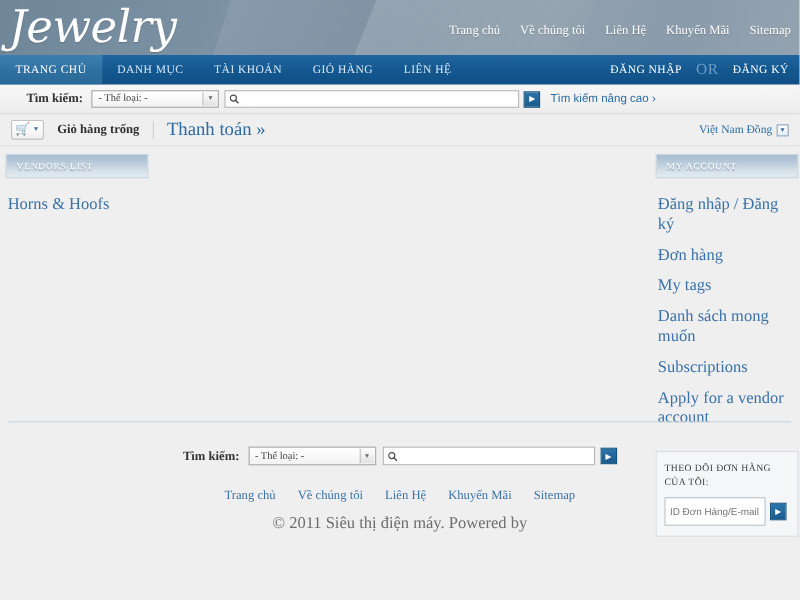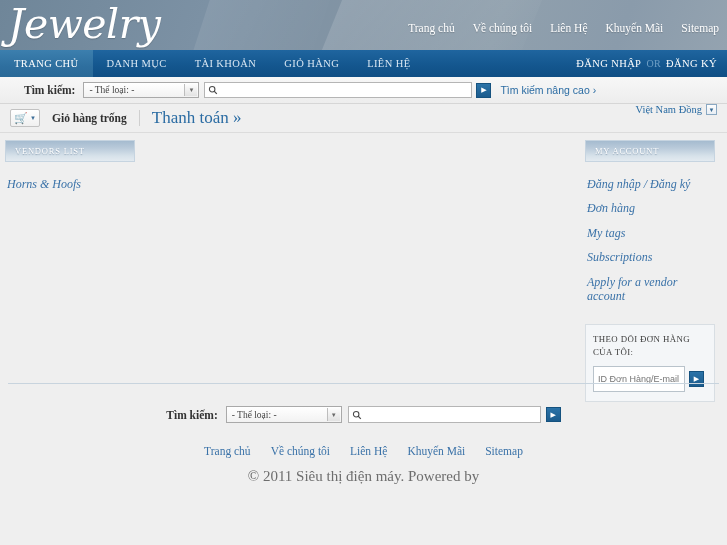--- a/index.html
+++ b/index.html
@@ -101,7 +101,7 @@
     font-variant: small-caps;
   }
   .authnav .or {
-    color: #6e9ec4; margin: 0 5px; text-transform: uppercase; font-size: 10px;
+    color: #6e9ec4; margin: 0 13px; text-transform: uppercase; font-size: 14px;
   }
 
   

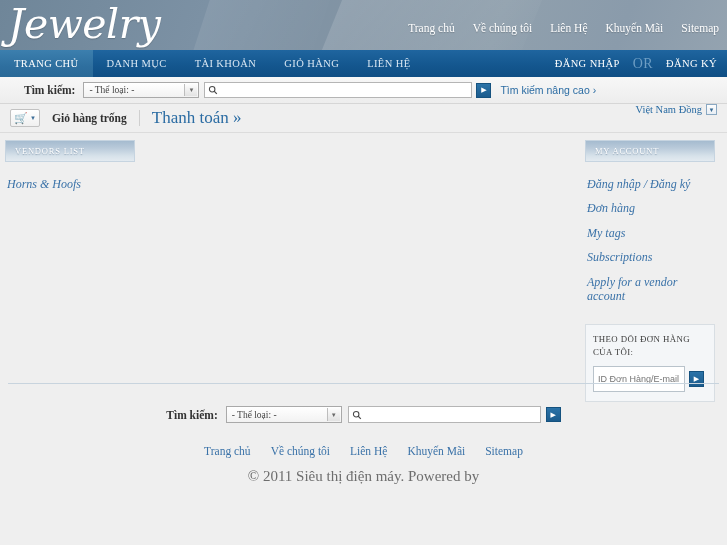--- a/index.html
+++ b/index.html
@@ -190,7 +190,7 @@
   .checkout { font-size: 17px; color: #2b6ca3; text-decoration: none; }
   .currency {
     position: absolute; right: 10px; top: 0; height: 29px;
-    display: flex; gap: 4px;
+    display: flex; align-items: center; gap: 4px;
     font-size: 10.5px; color: #2b6ca3;
   }
   .currency .cbox {

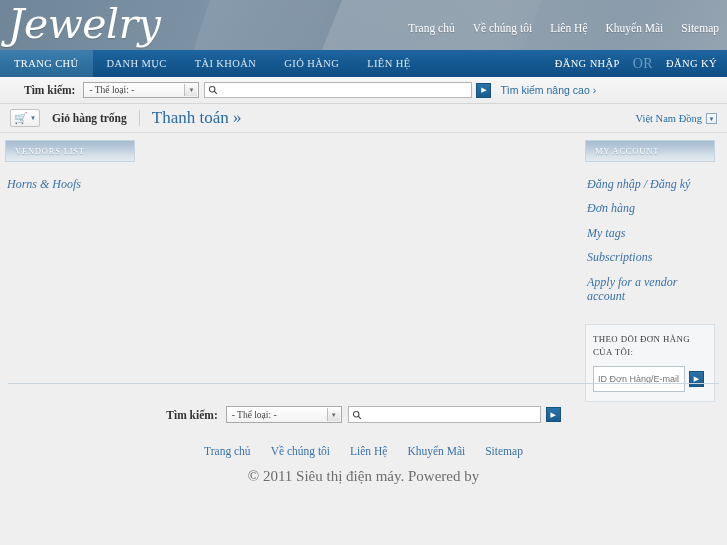--- a/index.html
+++ b/index.html
@@ -206,7 +206,7 @@
     position: absolute; top: 7px;
   }
   .col-left { left: 5px; width: 130px; }
-  .col-right { right: 12px; width: 130px; }
+  .col-right { right: 1px; width: 130px; }
   .blockhead {
     height: 22px;
     background: linear-gradient(180deg,#a5bbcf 0%, #b9cada 35%, #d7e2ea 75%, #e3eaf0 100%);

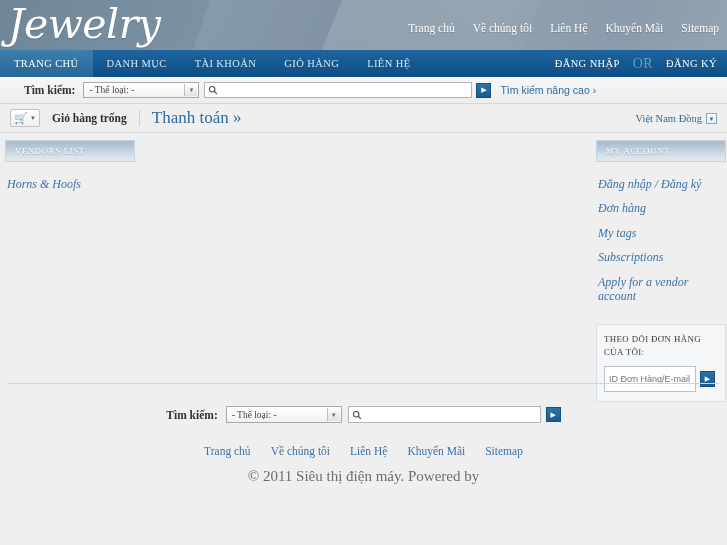--- a/index.html
+++ b/index.html
@@ -224,12 +224,11 @@
   .blocklinks { padding-top: 10px; }
   .blocklinks a {
     display: block;
-    font-size: 12px;
+    font-size: 15px;
     color: #3a72a8;
     text-decoration: none;
     padding: 5px 0 5px 2px;
     line-height: 1.2;
-    font-style: italic;
   }
   .trackbox {
     margin-top: 16px;

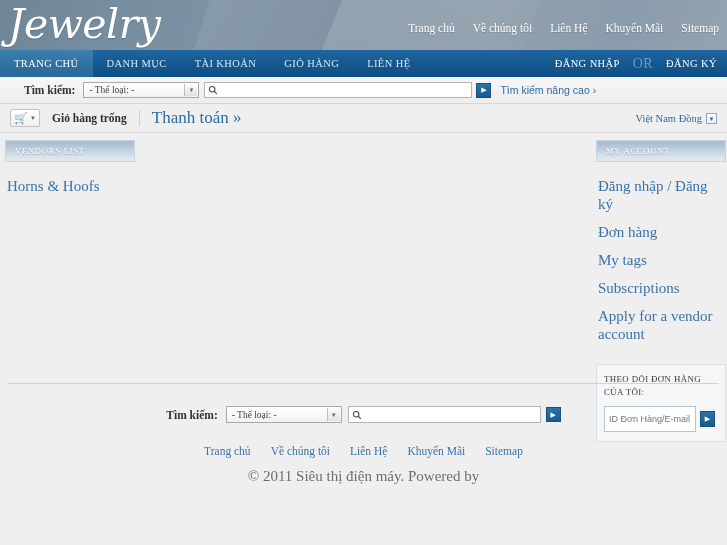--- a/index.html
+++ b/index.html
@@ -391,6 +391,7 @@
         <a href="#">Đăng nhập / Đăng ký</a>
         <a href="#">Đơn hàng</a>
         <a href="#">My tags</a>
+        <a href="#">Danh sách mong muốn</a>
         <a href="#">Subscriptions</a>
         <a href="#">Apply for a vendor account</a>
       </div>

